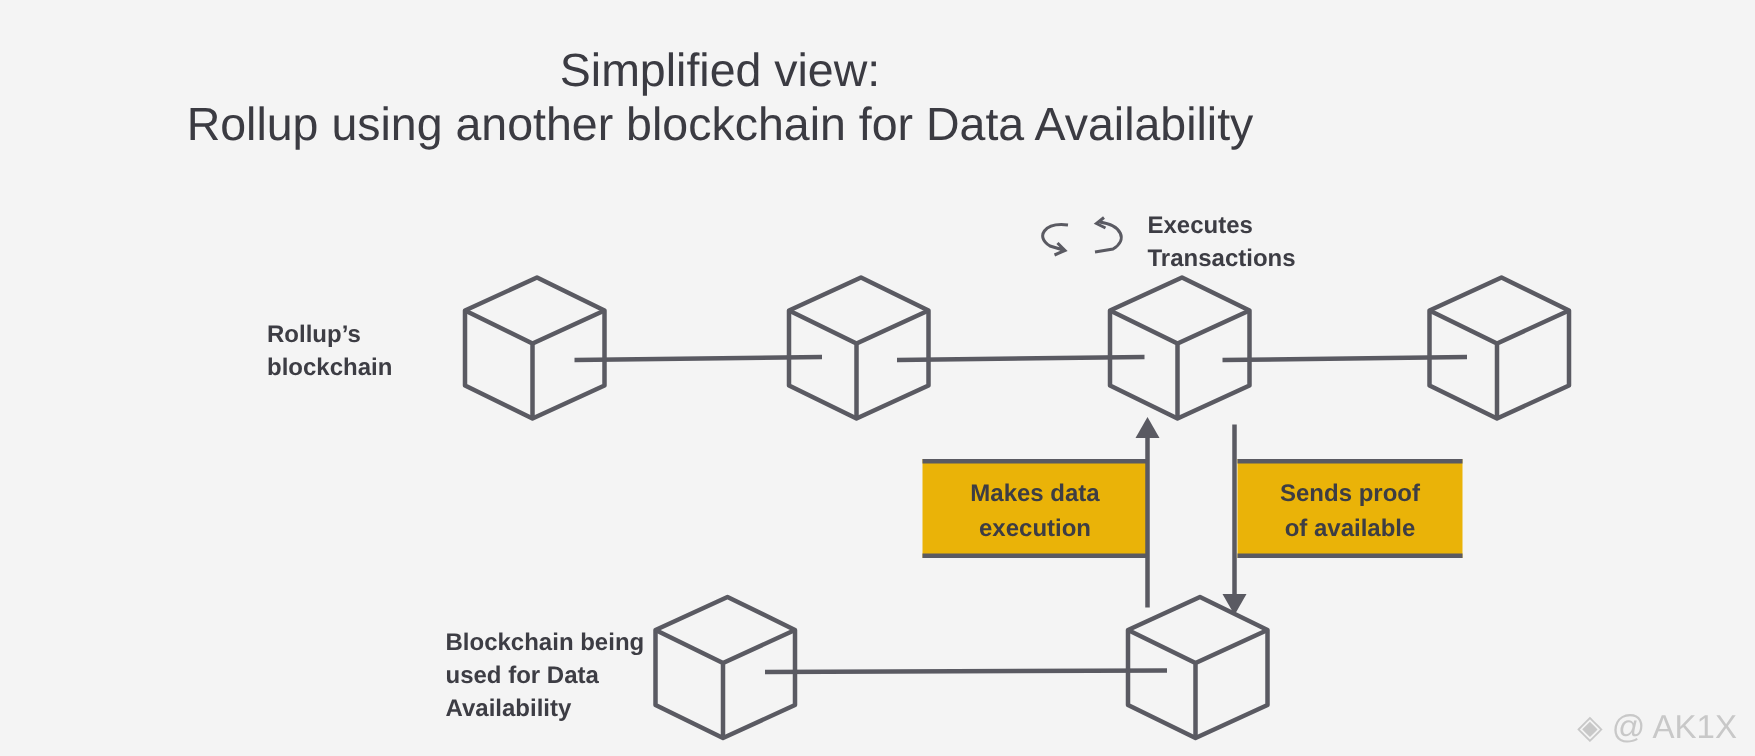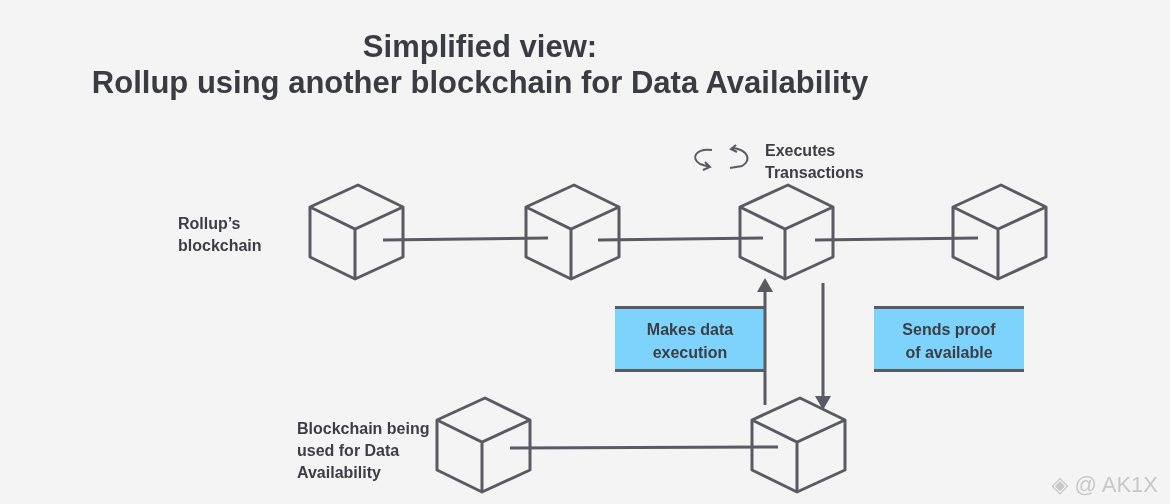--- a/index.html
+++ b/index.html
@@ -5,7 +5,7 @@
   html, body { margin: 0; padding: 0; }
   body { width: 1170px; height: 504px; background: #f4f4f4; position: relative; overflow: hidden;
          font-family: "Liberation Sans", "DejaVu Sans", sans-serif; color: #3a3a40; }
-  .title { position: absolute; left: 0; width: 960px; text-align: center; font-weight: bold; color: #3b3b42; font-size: 31px; line-height: 40px; }
+  .title { position: absolute; left: 0; width: 960px; text-align: center; font-weight: normal; color: #3b3b42; font-size: 31px; line-height: 40px; }
   .t1 { top: 27px; }
   .t2 { top: 63px; }
   .label { position: absolute; font-size: 16px; font-weight: bold; color: #3d3d44; line-height: 22px; }

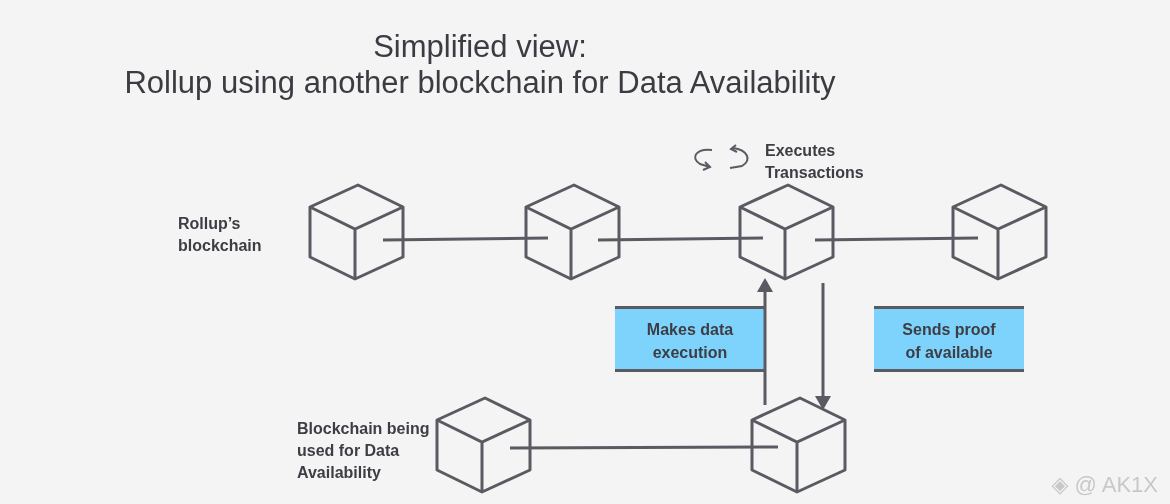--- a/index.html
+++ b/index.html
@@ -9,7 +9,7 @@
   .t1 { top: 27px; }
   .t2 { top: 63px; }
   .label { position: absolute; font-size: 16px; font-weight: bold; color: #3d3d44; line-height: 22px; }
-  .box { position: absolute; background: #7dd3fc; border-top: 3px solid #5a5a62; border-bottom: 3px solid #5a5a62;
+  .box { position: absolute; background: #eab308; border-top: 3px solid #5a5a62; border-bottom: 3px solid #5a5a62;
          font-size: 16px; font-weight: bold; color: #3d3d44; text-align: center; line-height: 23px; box-sizing: border-box; padding-top: 9px; }
   svg { position: absolute; left: 0; top: 0; }
   .wm { position: absolute; right: 12px; bottom: 6px; color: #c8c8c8; font-size: 22px; display: flex; align-items: center; gap: 6px; }

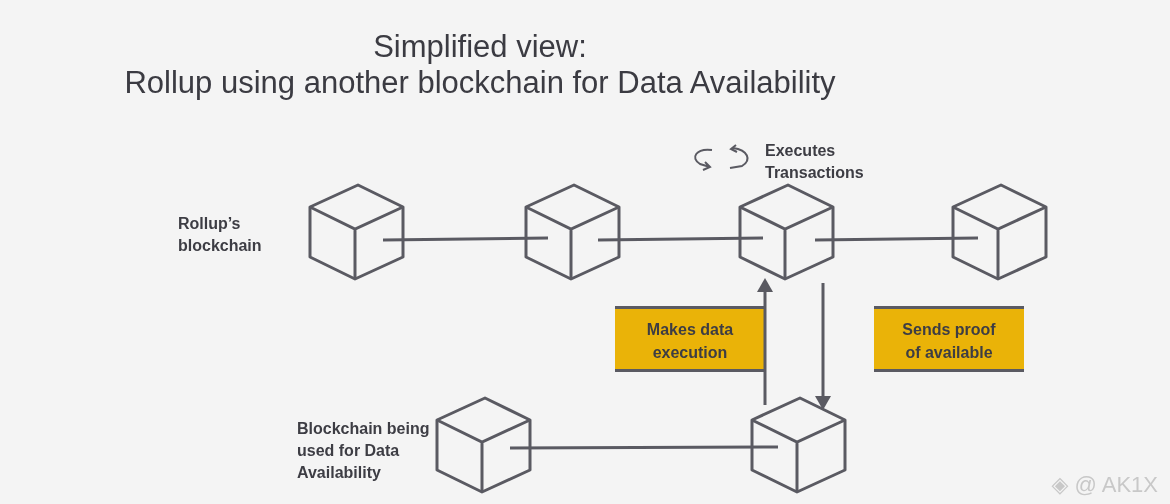--- a/index.html
+++ b/index.html
@@ -41,7 +41,7 @@
   <div>execution</div>
 </div>
 
-<div class="box" style="left:874px; top:306px; width:150px; height:66px;">
+<div class="box" style="left:825px; top:306px; width:150px; height:66px;">
   <div>Sends proof</div>
   <div>of available</div>
 </div>

